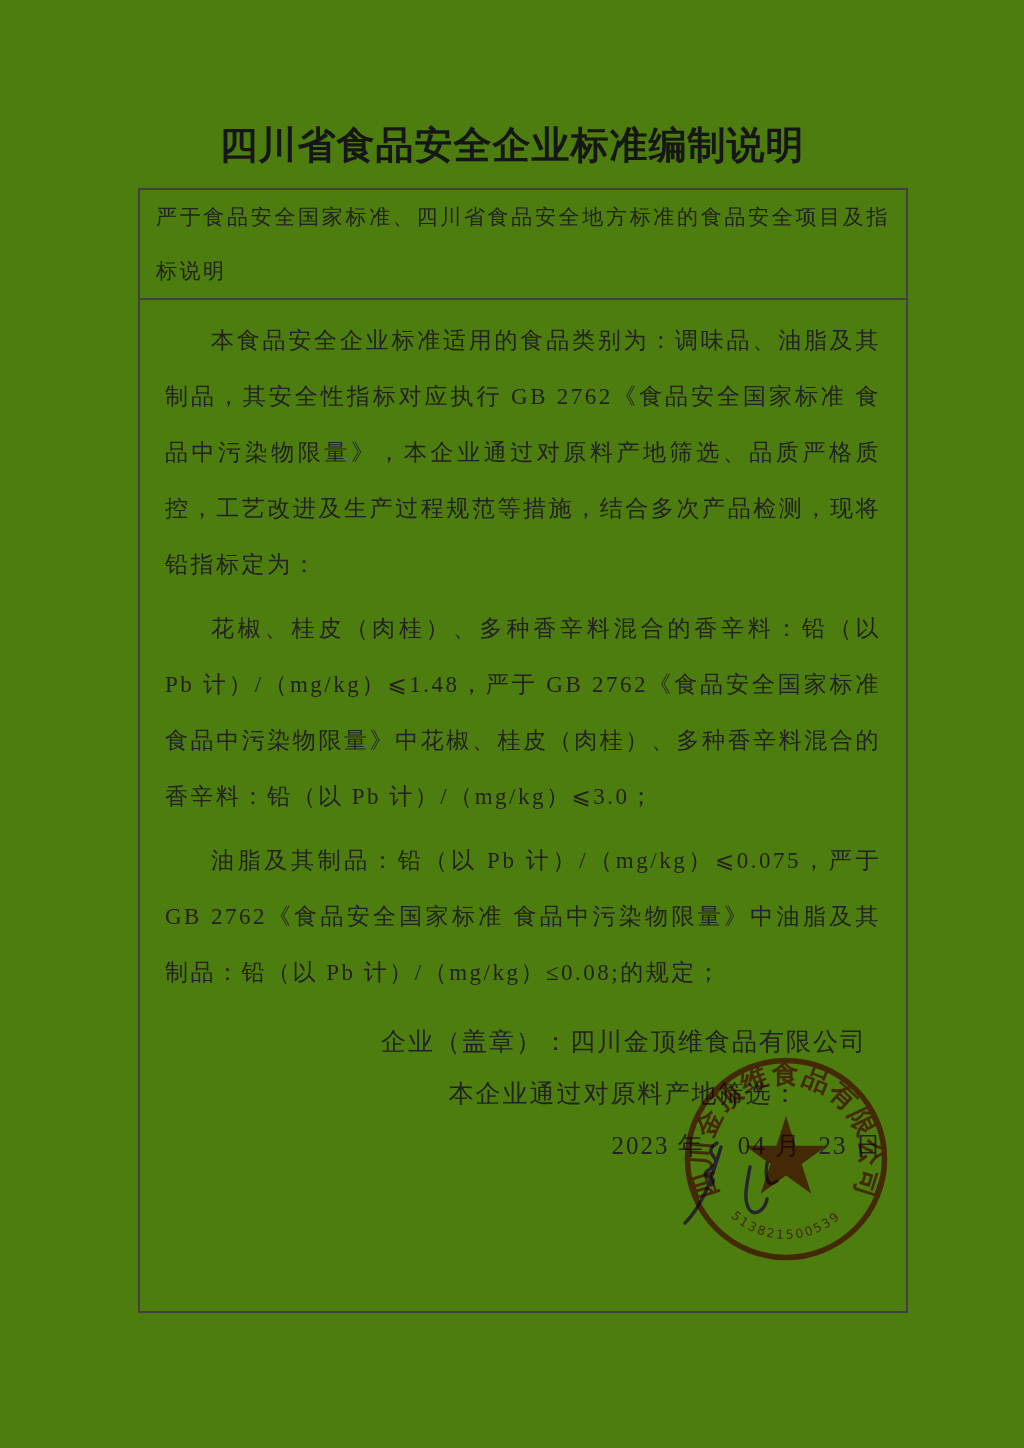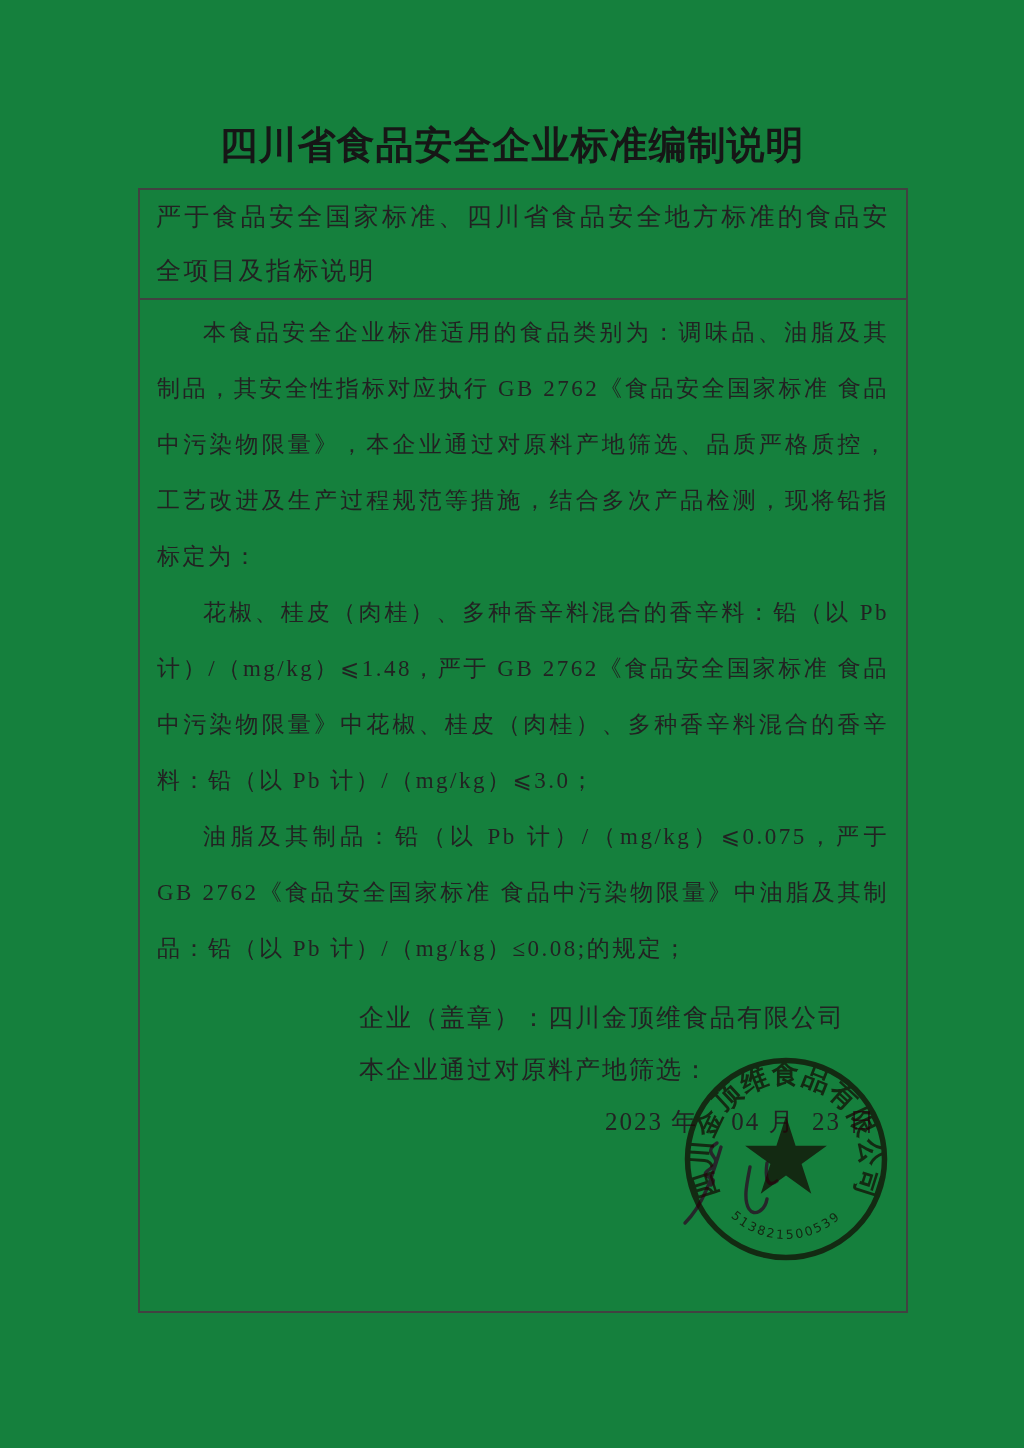--- a/index.html
+++ b/index.html
@@ -7,7 +7,7 @@
     position:relative;
     width:1024px; height:1448px;
     margin:0 auto;
-    background:#15803d;
+    background:#4d7c0f;
     overflow:hidden;
     color:#1f1f1f;
   }

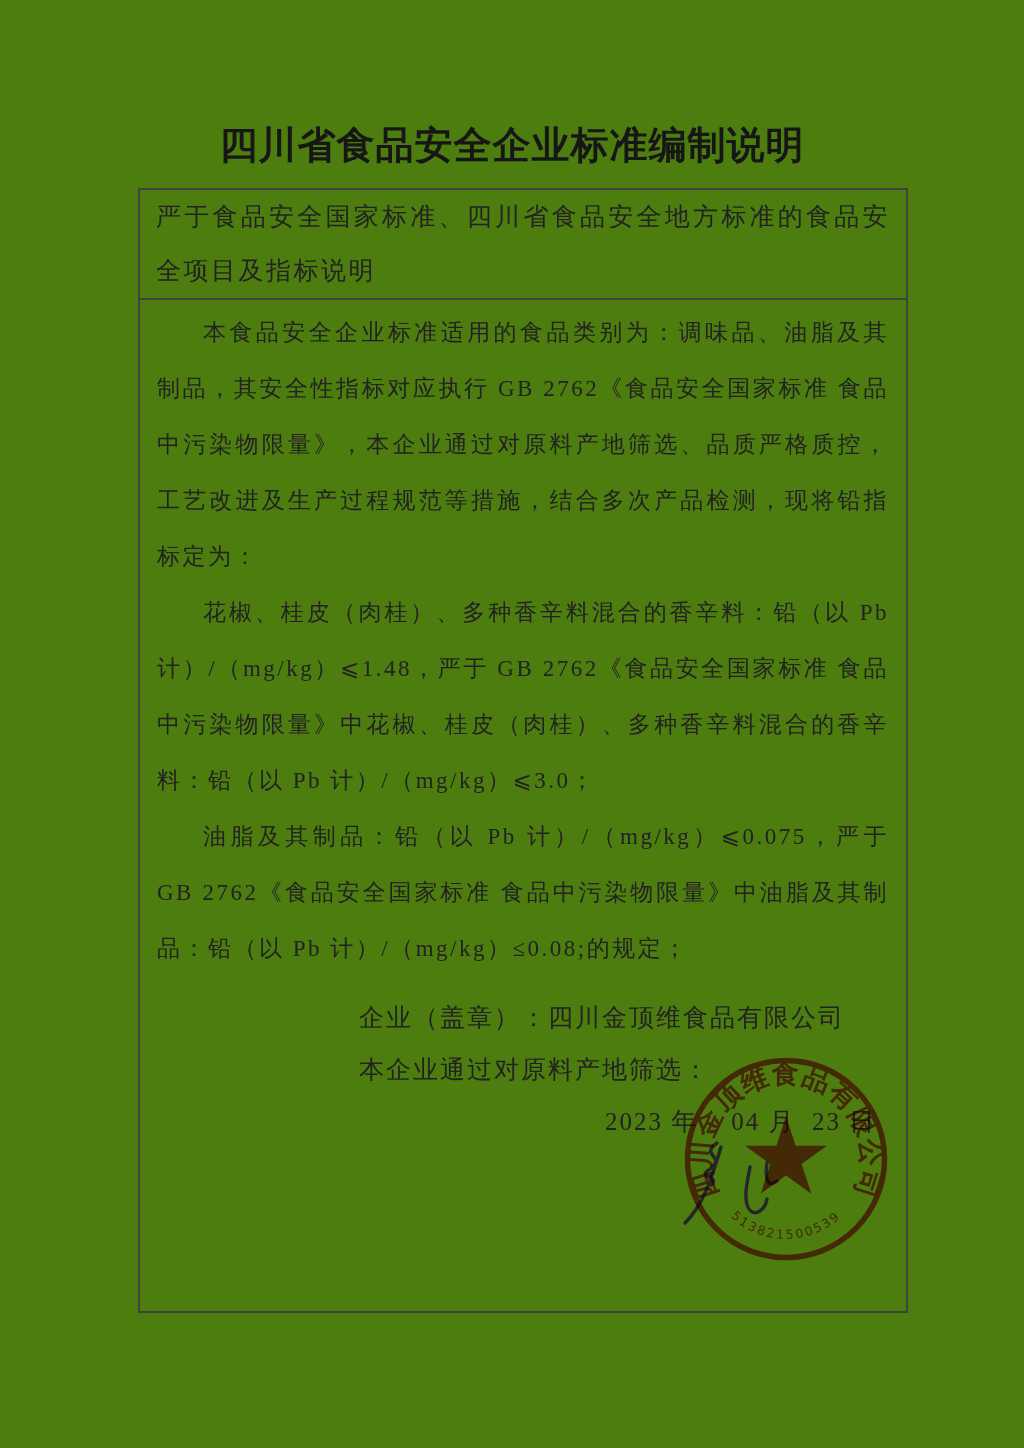--- a/index.html
+++ b/index.html
@@ -32,7 +32,7 @@
     padding:0 16px;
     border-bottom:2px solid #414141;
     font-family:"Liberation Serif","DejaVu Serif",serif;
-    font-size:25px;
+    font-size:21px;
     line-height:54px;
     letter-spacing:2.5px;
     text-align:justify;

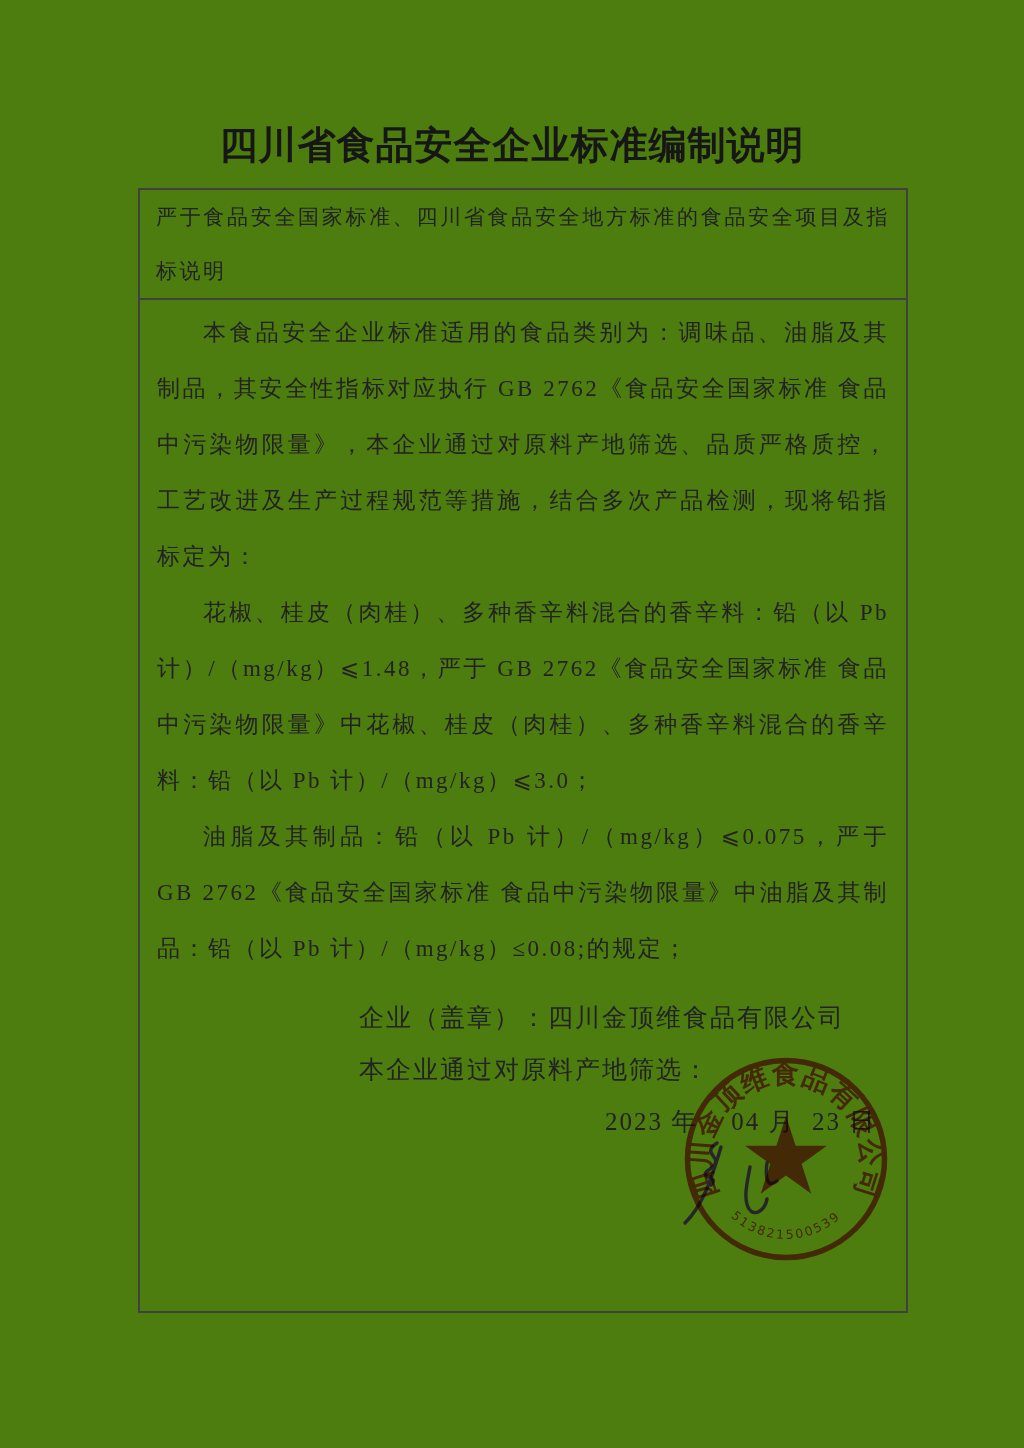--- a/index.html
+++ b/index.html
@@ -48,7 +48,7 @@
     text-align:justify;
     color:#222;
   }
-  .table-body p { margin:0; text-indent:2em; }
+  .table-body p { margin:8px; text-indent:2em; }
   .sig-block {
     margin-top:15px;
     margin-left:202px;

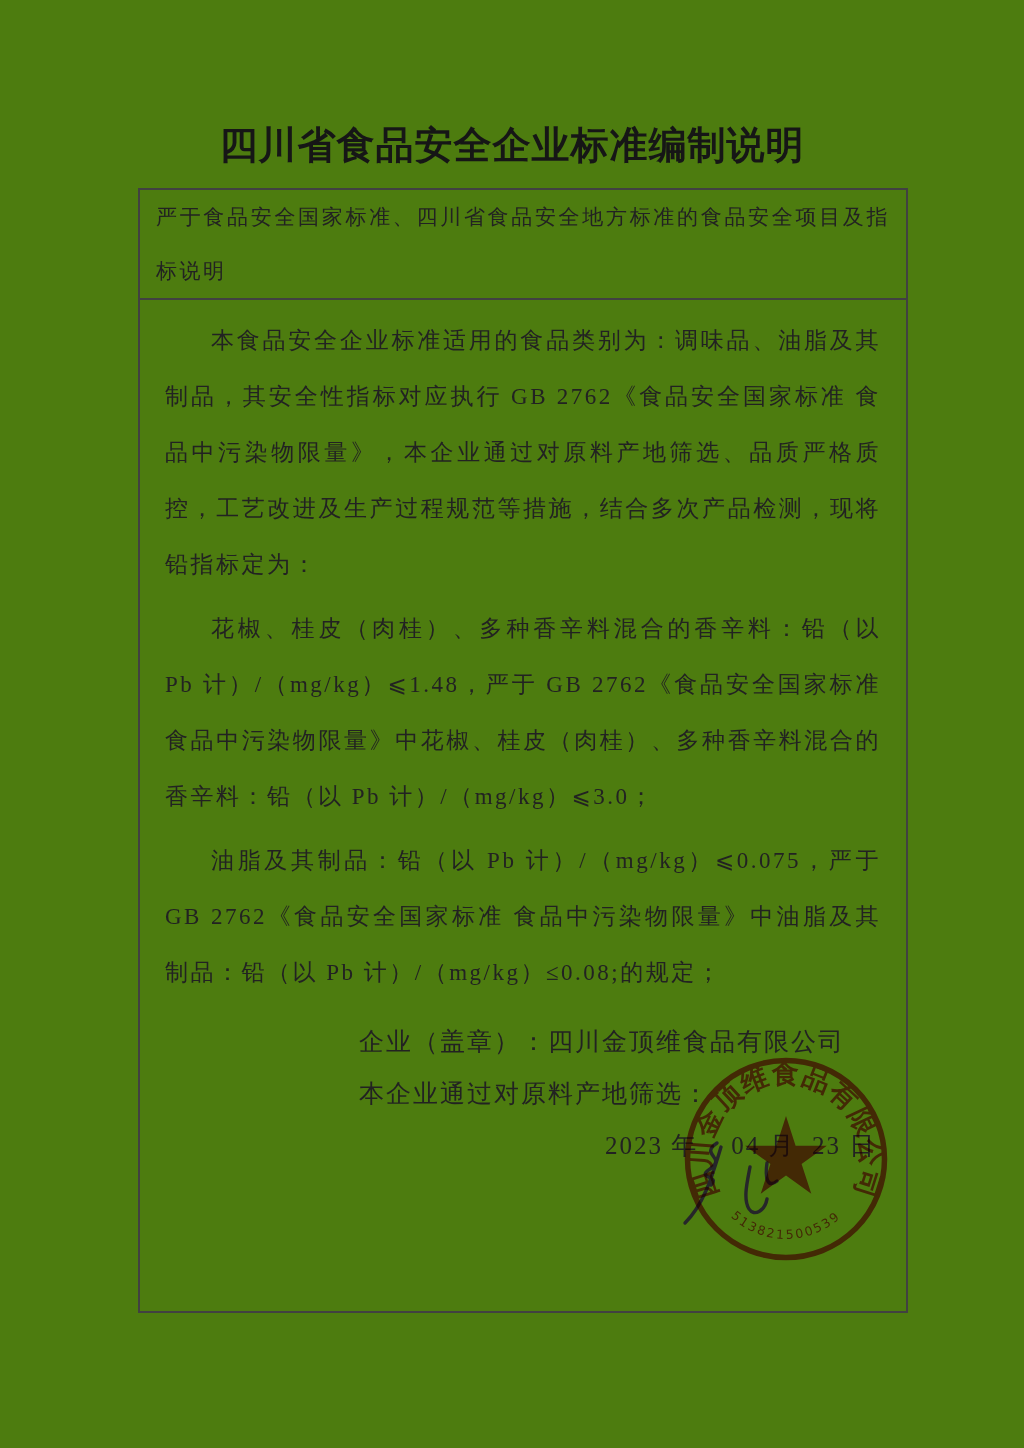--- a/index.html
+++ b/index.html
@@ -56,7 +56,7 @@
     line-height:52px;
     letter-spacing:2px;
   }
-  .sig-block p { margin:0; text-indent:0; text-align:left; }
+  .sig-block p { margin:0; text-indent:0; text-align:center; }
   .date-line { padding-left:246px; white-space:pre; }
   .signature-svg {
     position:absolute; left:655px; top:1125px;

